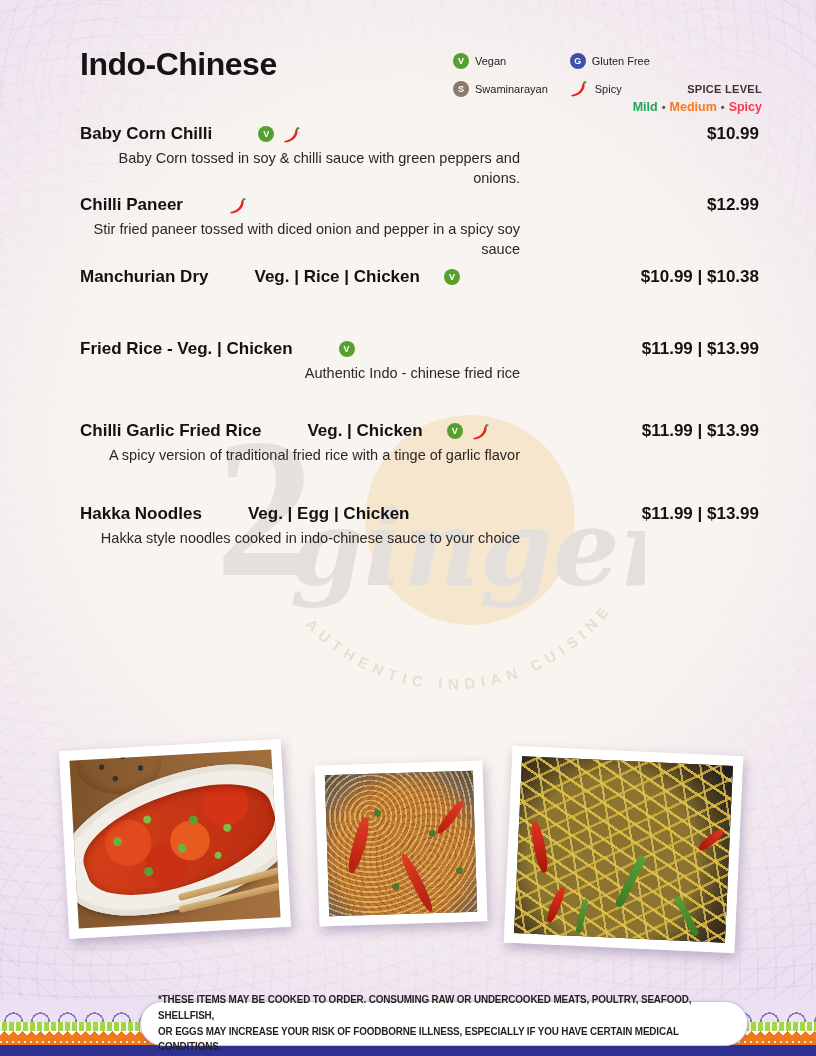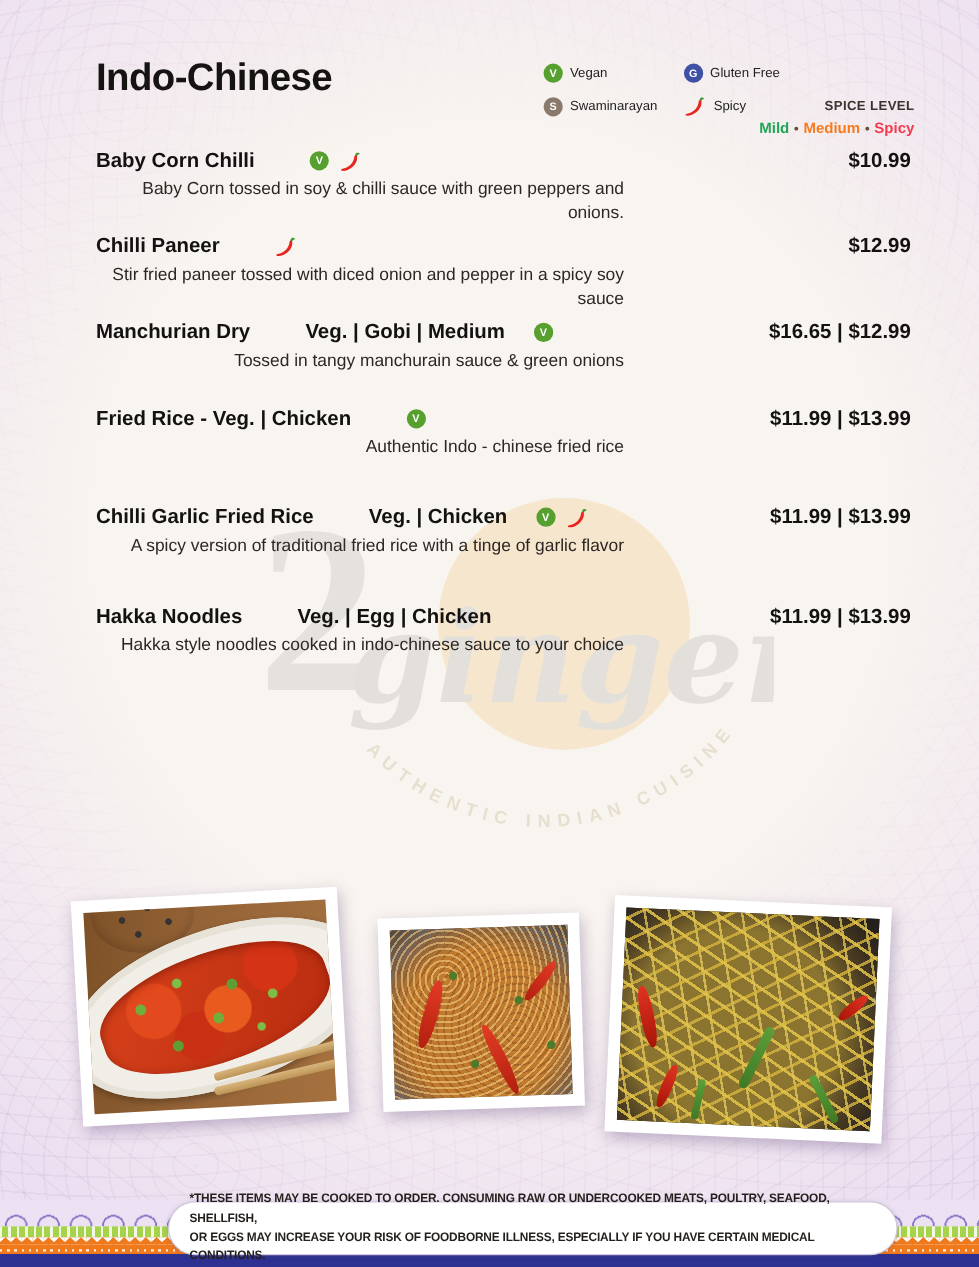--- a/index.html
+++ b/index.html
@@ -280,7 +280,7 @@
     <div class="menu-item">
       <div class="item-row">
         <span class="item-name">Manchurian Dry</span>
-        <span class="item-variants">Veg. | Gobi | Medium</span>
+        <span class="item-variants">Veg. | Rice | Chicken</span>
         <span class="badges">
             <span class="dot-badge" style="background: rgb(85, 160, 46);">V</span>
           </span>

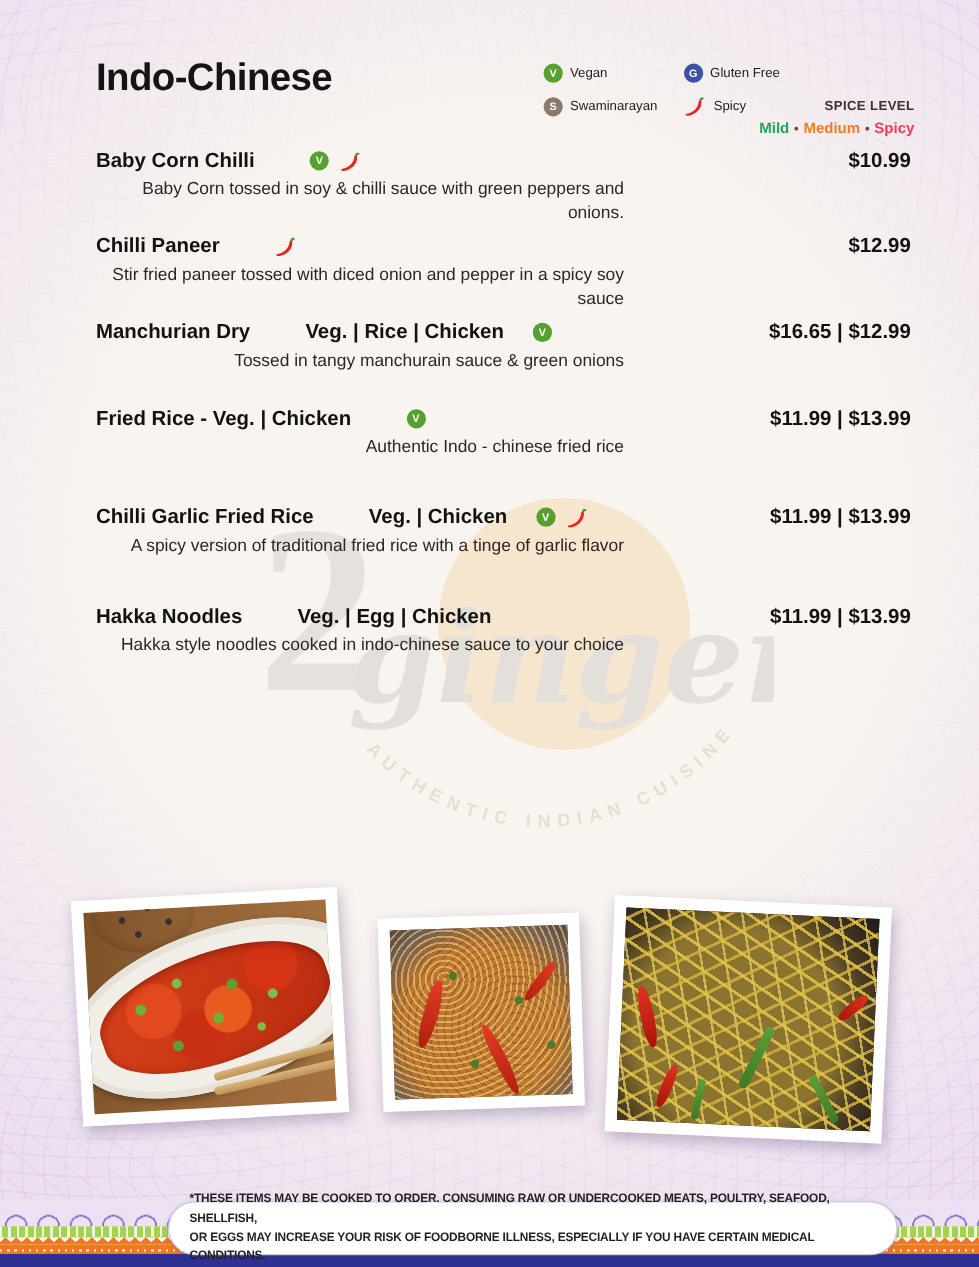--- a/index.html
+++ b/index.html
@@ -284,7 +284,7 @@
         <span class="badges">
             <span class="dot-badge" style="background: rgb(85, 160, 46);">V</span>
           </span>
-        <span class="item-price">$16.65 | $12.99</span>
+        <span class="item-price">$10.99 | $10.38</span>
       </div>
       <div class="item-desc">Tossed in tangy manchurain sauce &amp; green onions</div>
     </div>

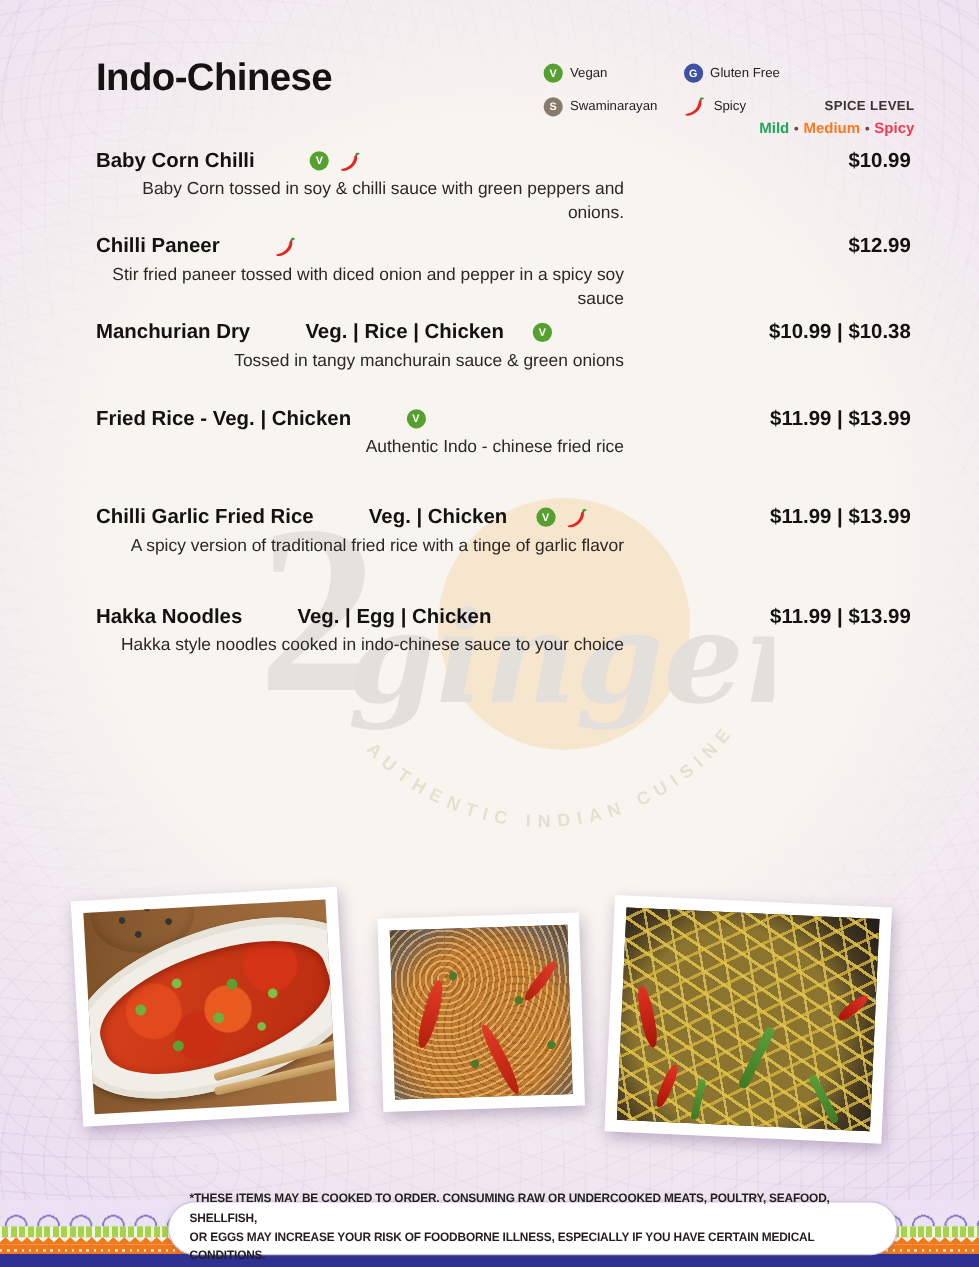--- a/index.html
+++ b/index.html
@@ -286,7 +286,6 @@
           </span>
         <span class="item-price">$10.99 | $10.38</span>
       </div>
-      <div class="item-desc">Tossed in tangy manchurain sauce &amp; green onions</div>
     </div>
 
     <div class="menu-item">

